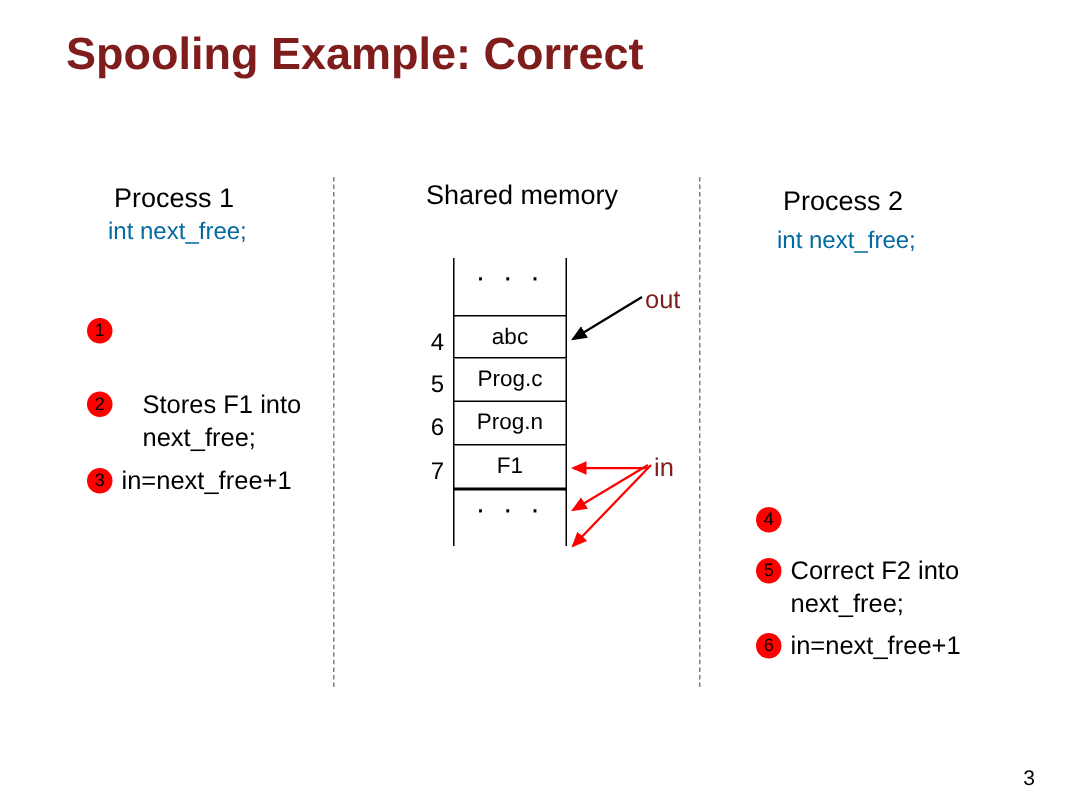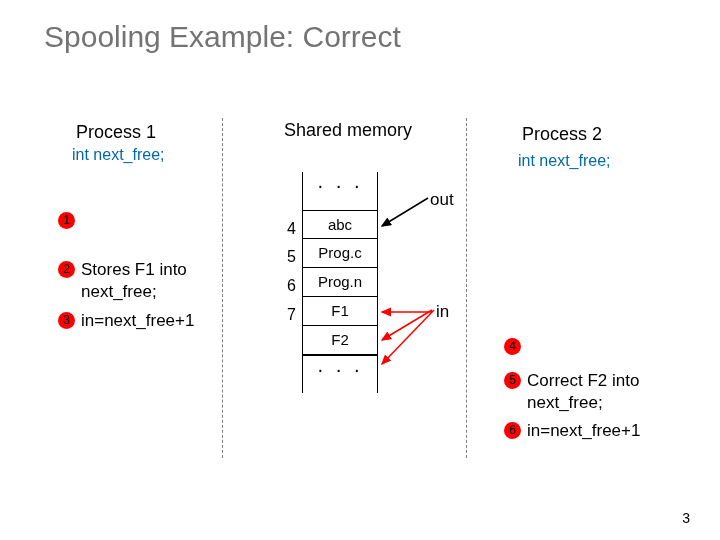--- a/index.html
+++ b/index.html
@@ -17,8 +17,8 @@
     left: 44px;
     top: 20px;
     font-size: 30px;
-    color: #737373;
-    font-weight: 400;
+    color: #7f1d1d;
+    font-weight: 700;
   }
   .col-header {
     position: absolute;

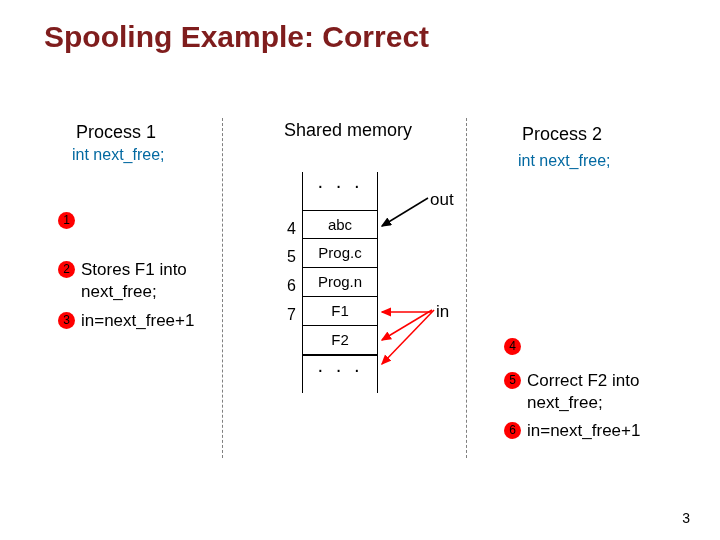--- a/index.html
+++ b/index.html
@@ -96,7 +96,7 @@
   .ptr-label {
     position: absolute;
     font-size: 17px;
-    color: #000000;
+    color: #7f1d1d;
   }
   .arrow {
     position: absolute;

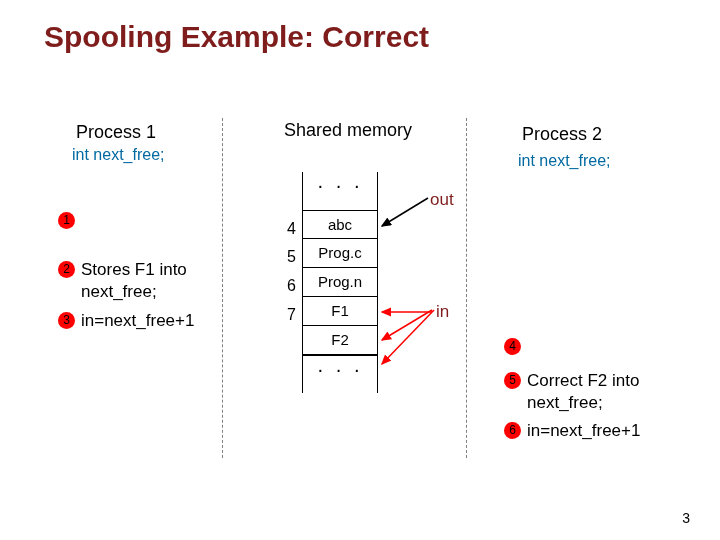--- a/index.html
+++ b/index.html
@@ -123,7 +123,7 @@
 </div>
 <div class="step" style="left:58px; top:259px;">
   <span class="badge">2</span>
-  <span class="step-text" style="white-space:pre-line;">Stores F1 into
+  <span class="step-text" style="white-space:pre-line;margin-left:14px;">Stores F1 into
 next_free;</span>
 </div>
 <div class="step" style="left:58px; top:310px;">

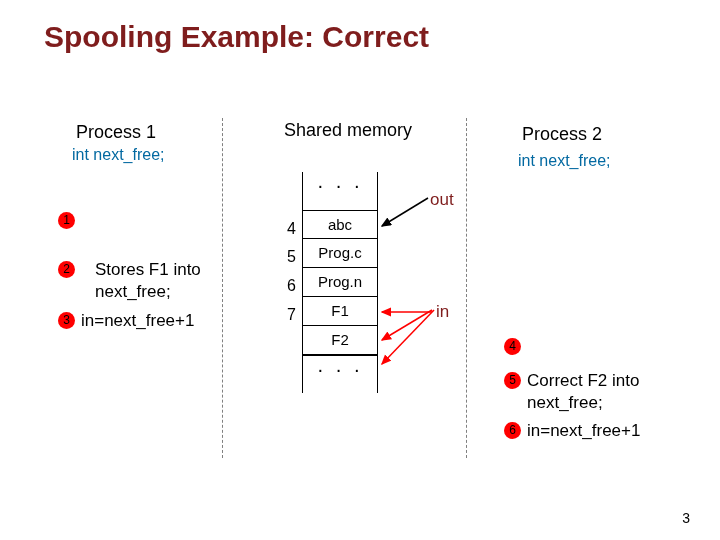--- a/index.html
+++ b/index.html
@@ -155,9 +155,6 @@
       <span class="slot-num">7</span>
       <span>F1</span>
     </div>
-    <div class="slot" style="border-top:none;">
-      <span>F2</span>
-    </div>
   </div>
   <div class="queue-bottom" style="border-top:1.5px solid #000;">· · ·</div>
 </div>

